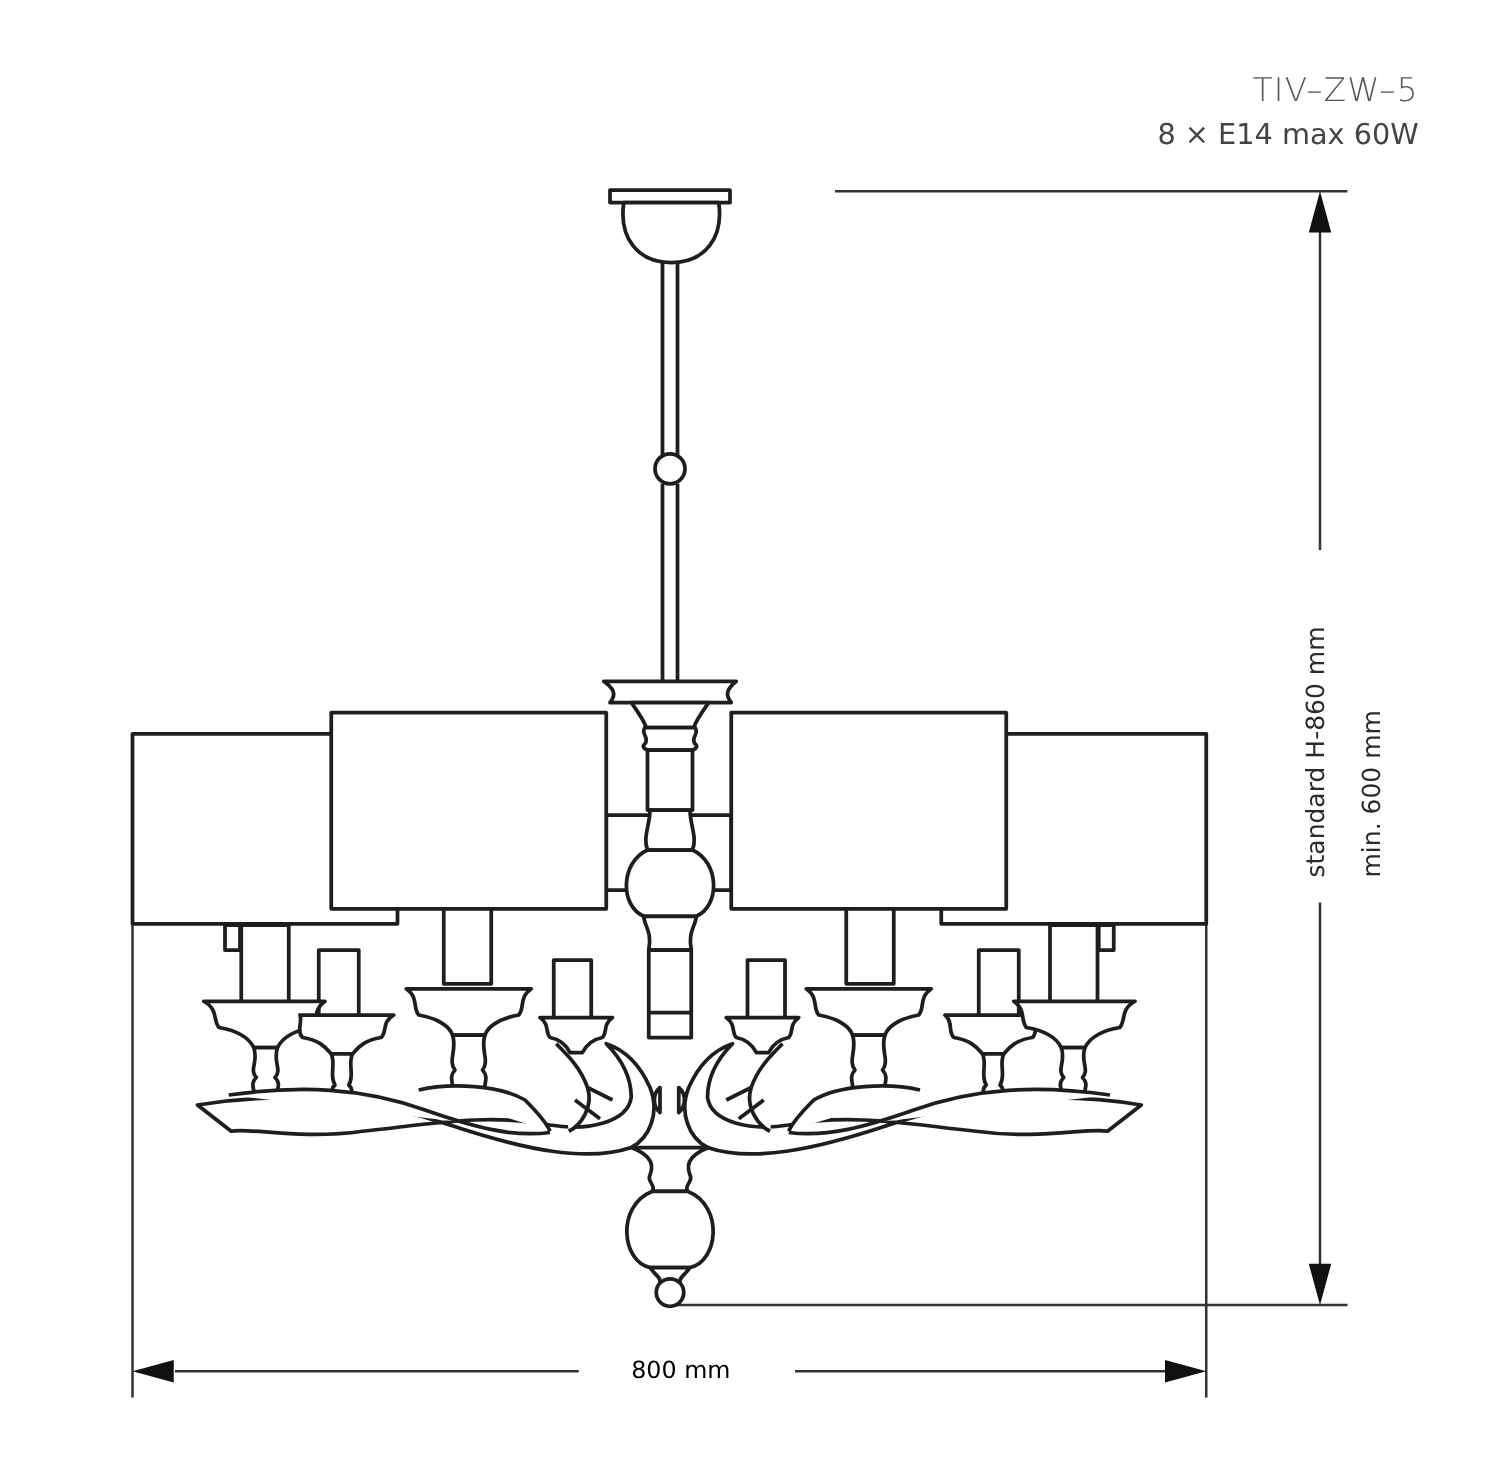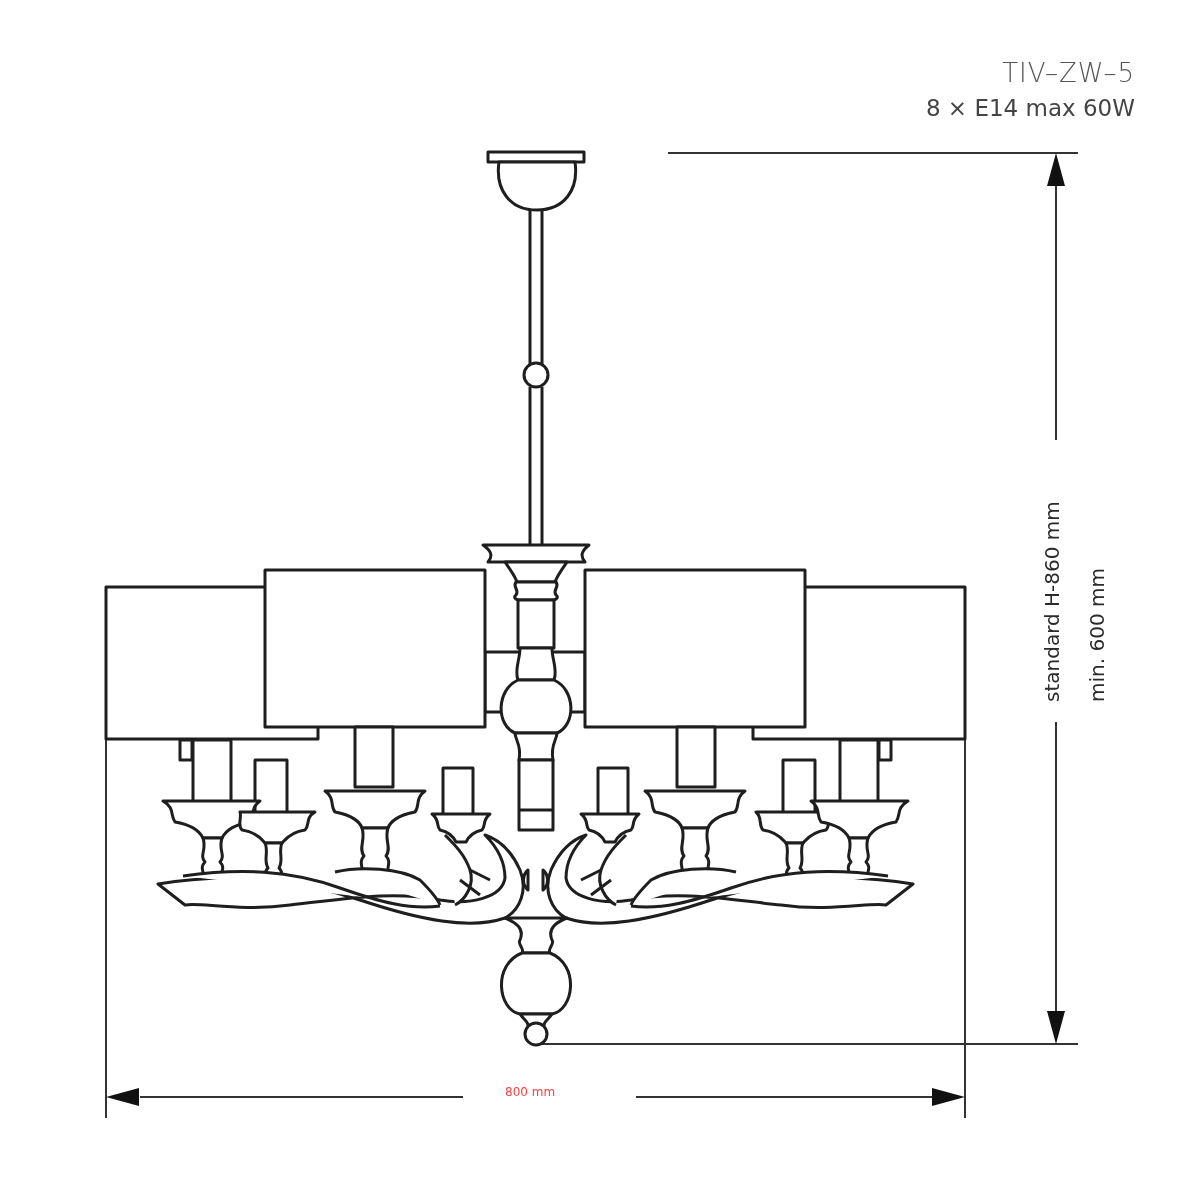--- a/index.html
+++ b/index.html
@@ -8,7 +8,7 @@
     .txt { position: absolute; font-family: "DejaVu Sans", sans-serif; color: #3c3c3c; white-space: nowrap; }
     .model { right: 56px; top: 58px; font-size: 26px; color: #555555; letter-spacing: 1px; font-weight: 300; }
     .spec { right: 56px; top: 95px; font-size: 23px; color: #444444; }
-    .width-label { left: 505px; top: 1085px; font-size: 12px; color: #ef4444; }
+    .width-label { left: 505px; top: 1085px; font-size: 19px; color: #000000; }
     .vert { position: absolute; font-family: "DejaVu Sans", sans-serif; color: #2a2a2a; font-size: 20px; white-space: nowrap; transform-origin: left top; transform: rotate(-90deg); }
     .v1 { left: 1040px; top: 702px; }
     .v2 { left: 1085px; top: 702px; }

